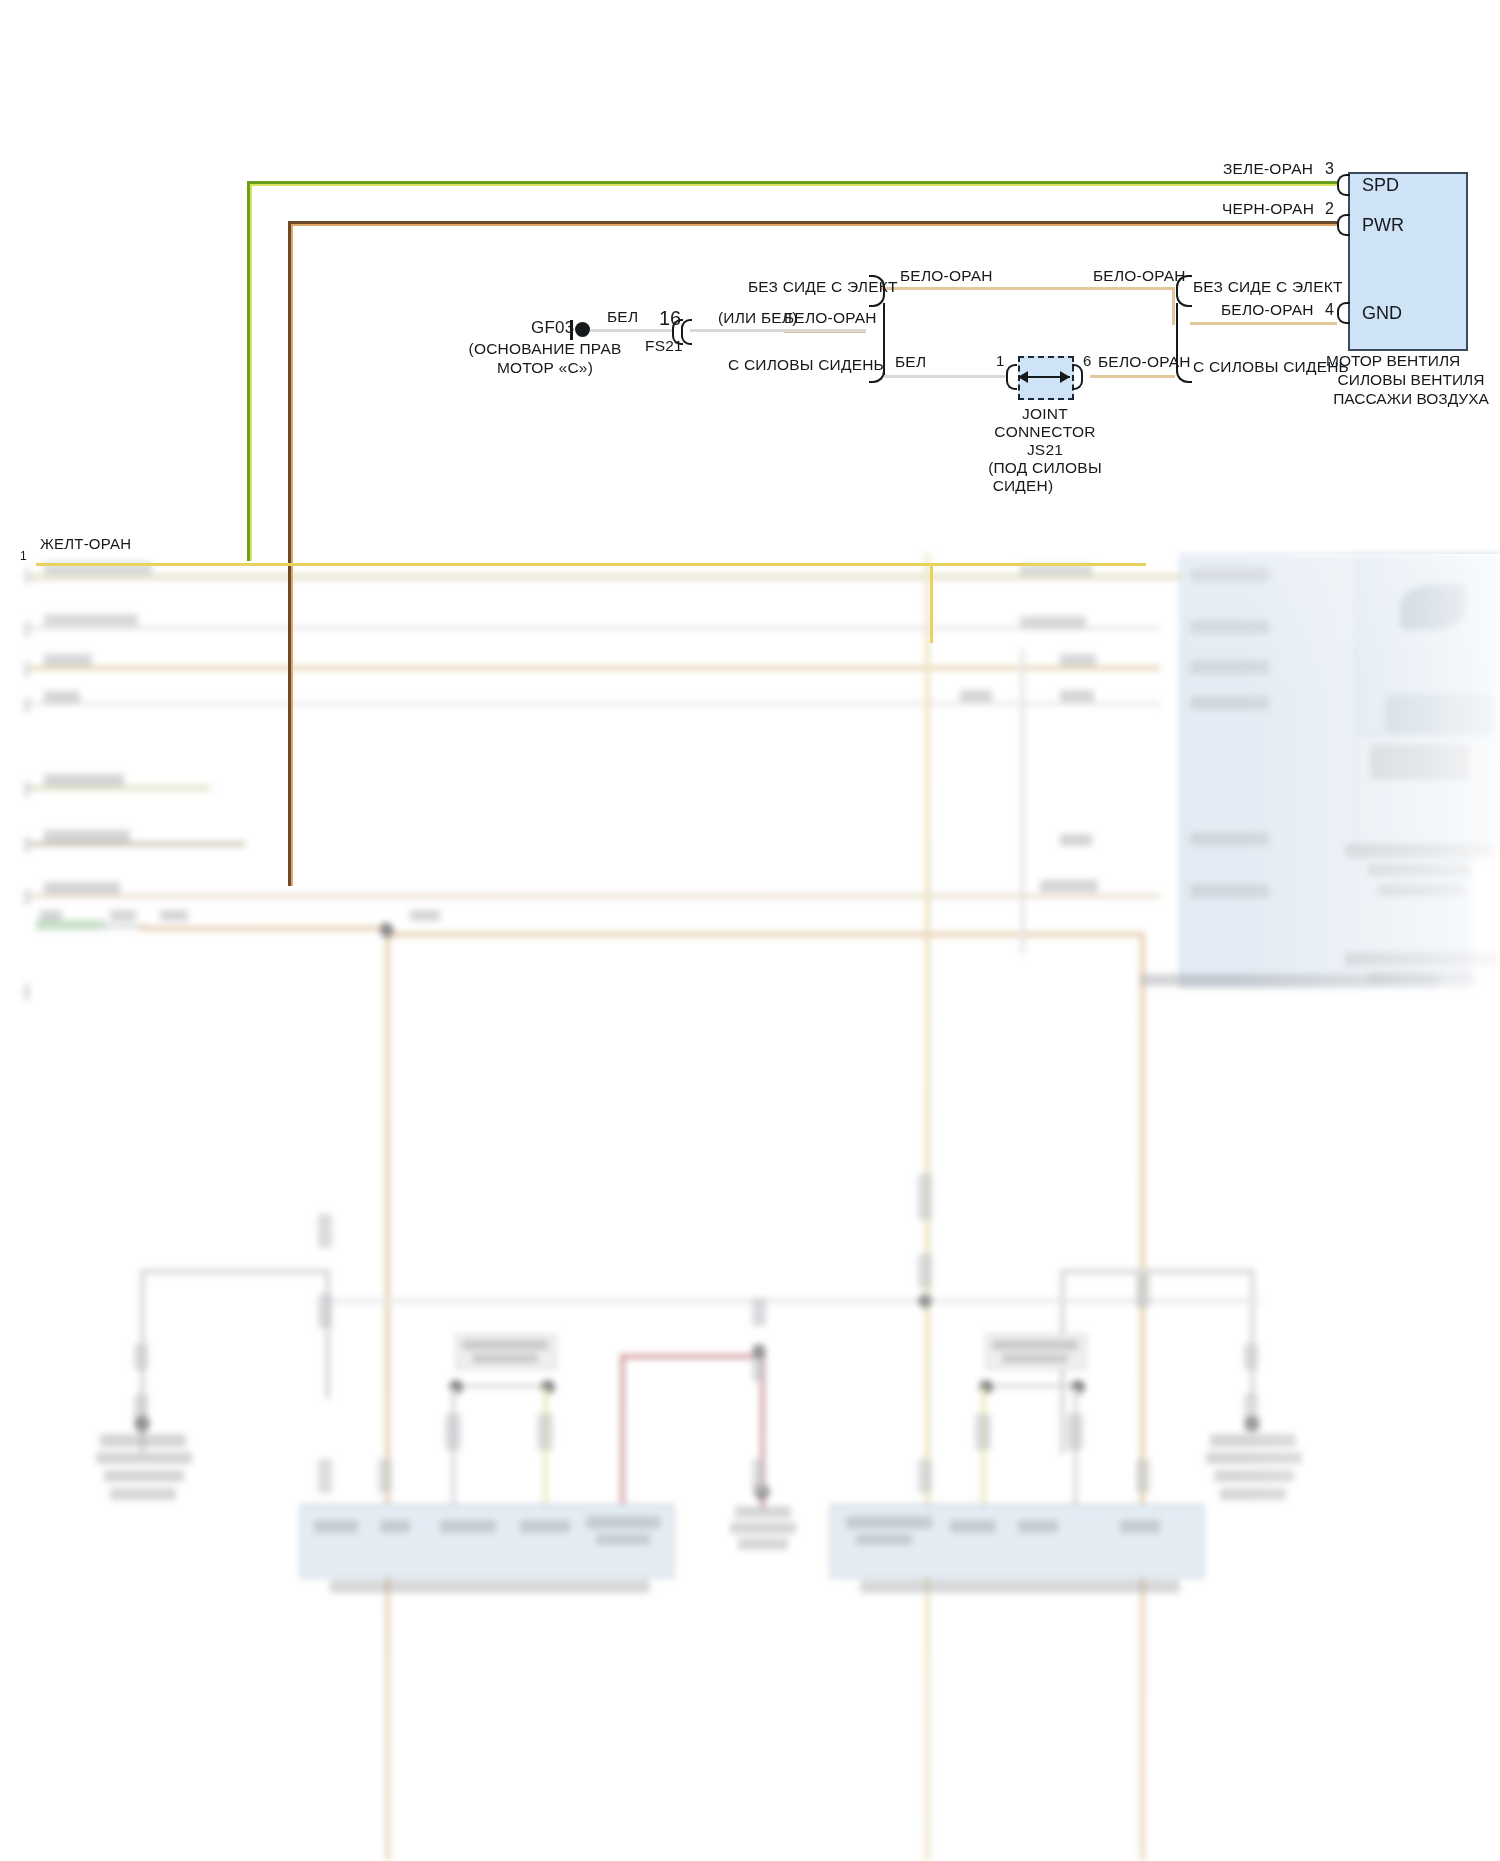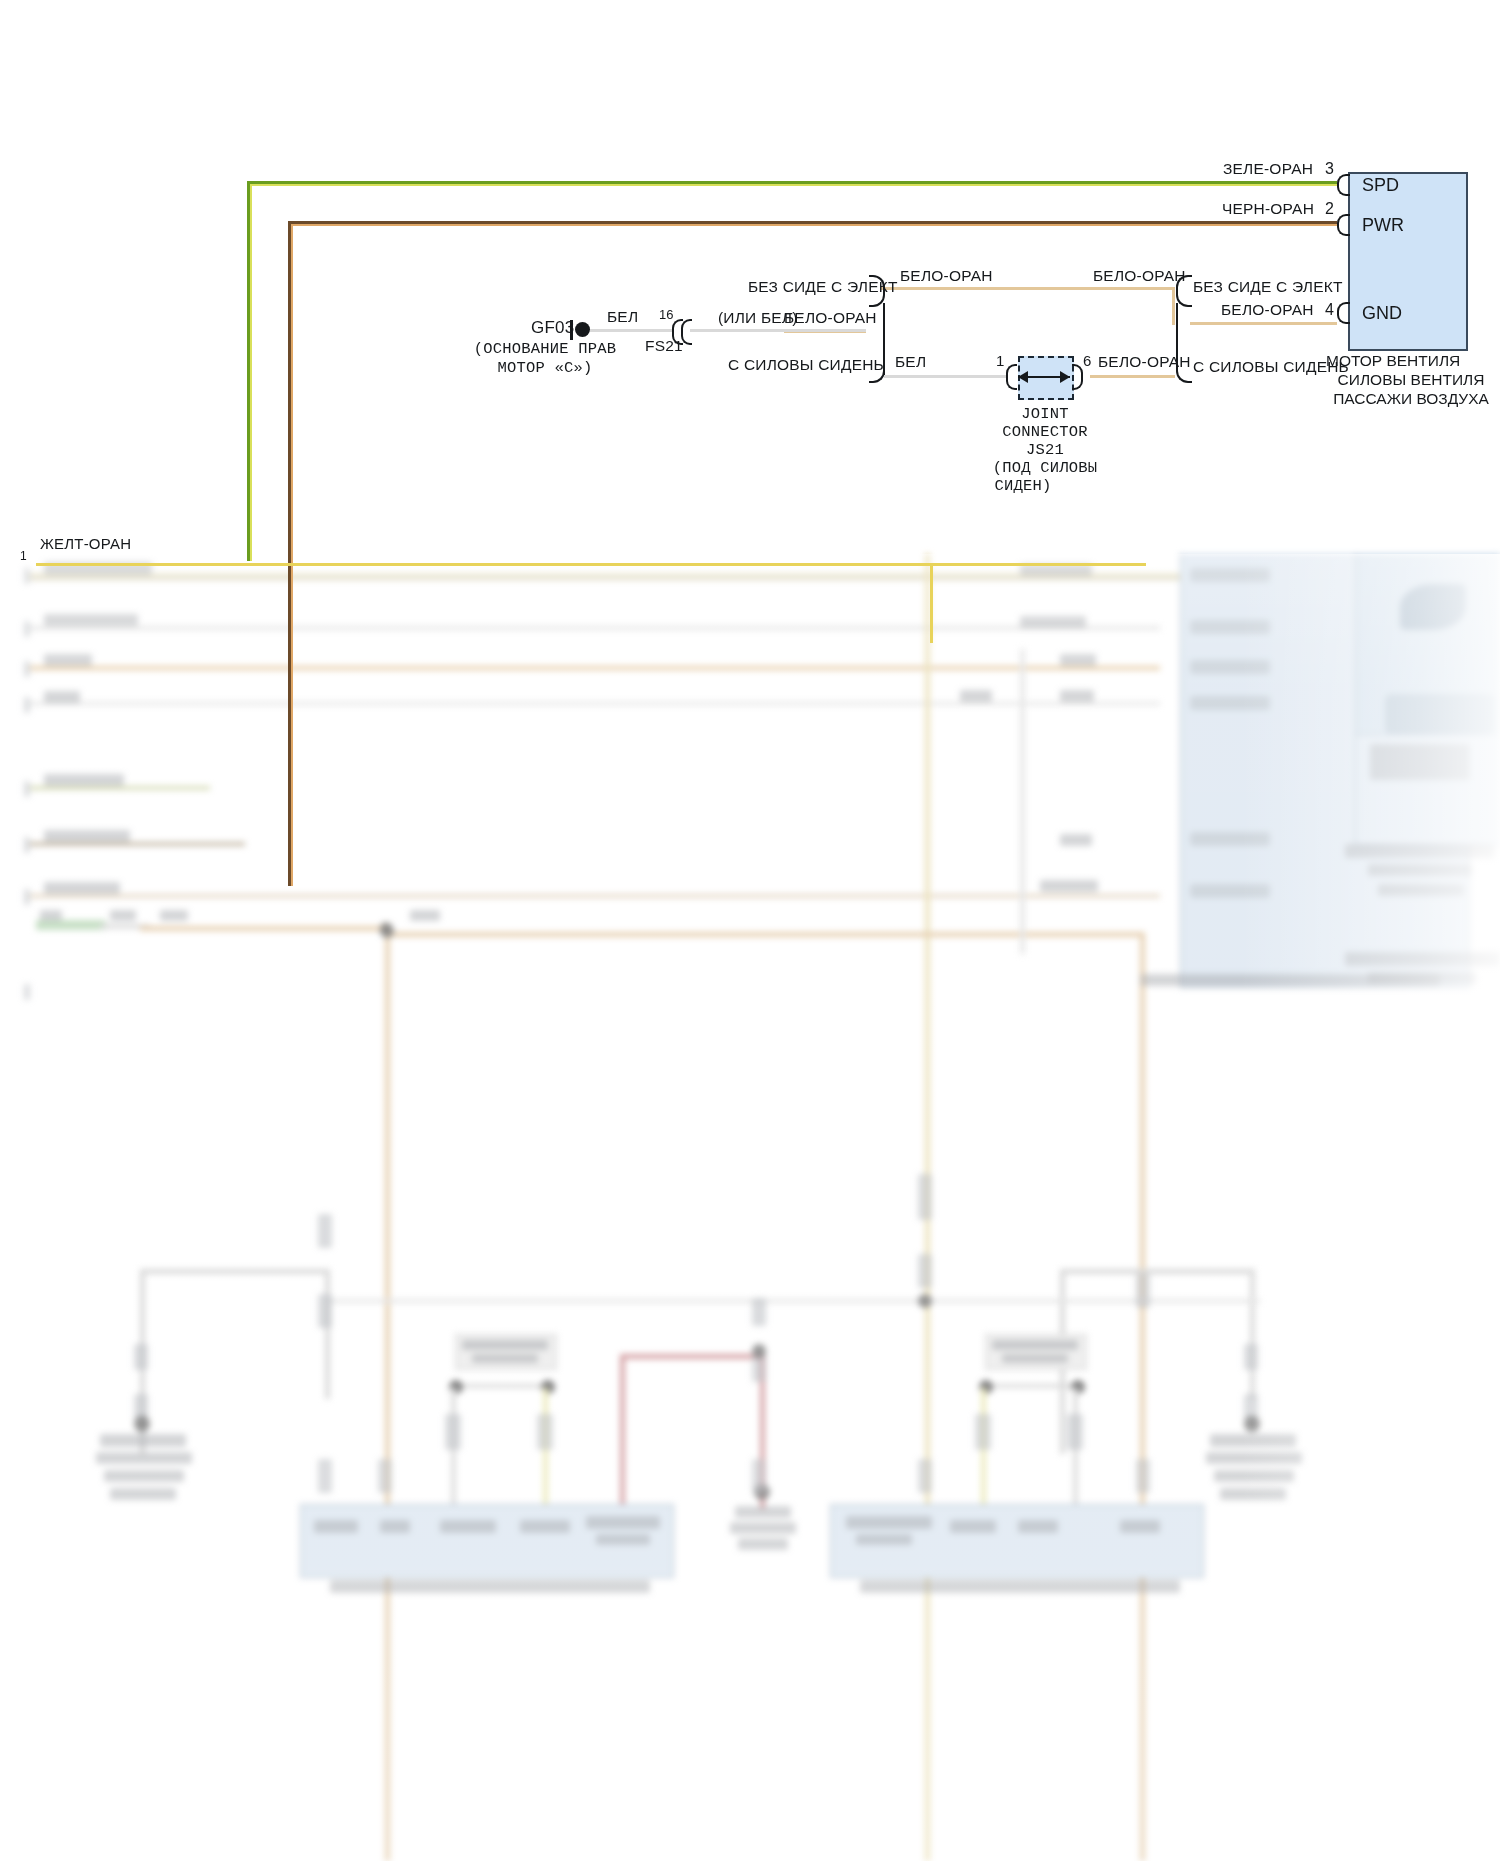--- a/index.html
+++ b/index.html
@@ -311,7 +311,7 @@
     <div class="wire" style="left:590px;top:329px;width:82px;height:3px;background:#d9d9d9;"></div>
     <div class="lbl" style="left:607px;top:308px;">БЕЛ</div>
     <div class="lbl" style="left:645px;top:337px;">FS21</div>
-    <div class="pin" style="left:659px;top:307px;font-size:13px;">16</div>
+    <div class="pin" style="left:659px;top:307px;font-size:20px;">16</div>
 
     <div style="position:absolute;left:672px;top:319px;width:9px;height:22px;border:2px solid #16191c;border-right:none;border-radius:9px 0 0 9px;"></div>
     <div style="position:absolute;left:681px;top:319px;width:9px;height:22px;border:2px solid #16191c;border-right:none;border-radius:9px 0 0 9px;"></div>

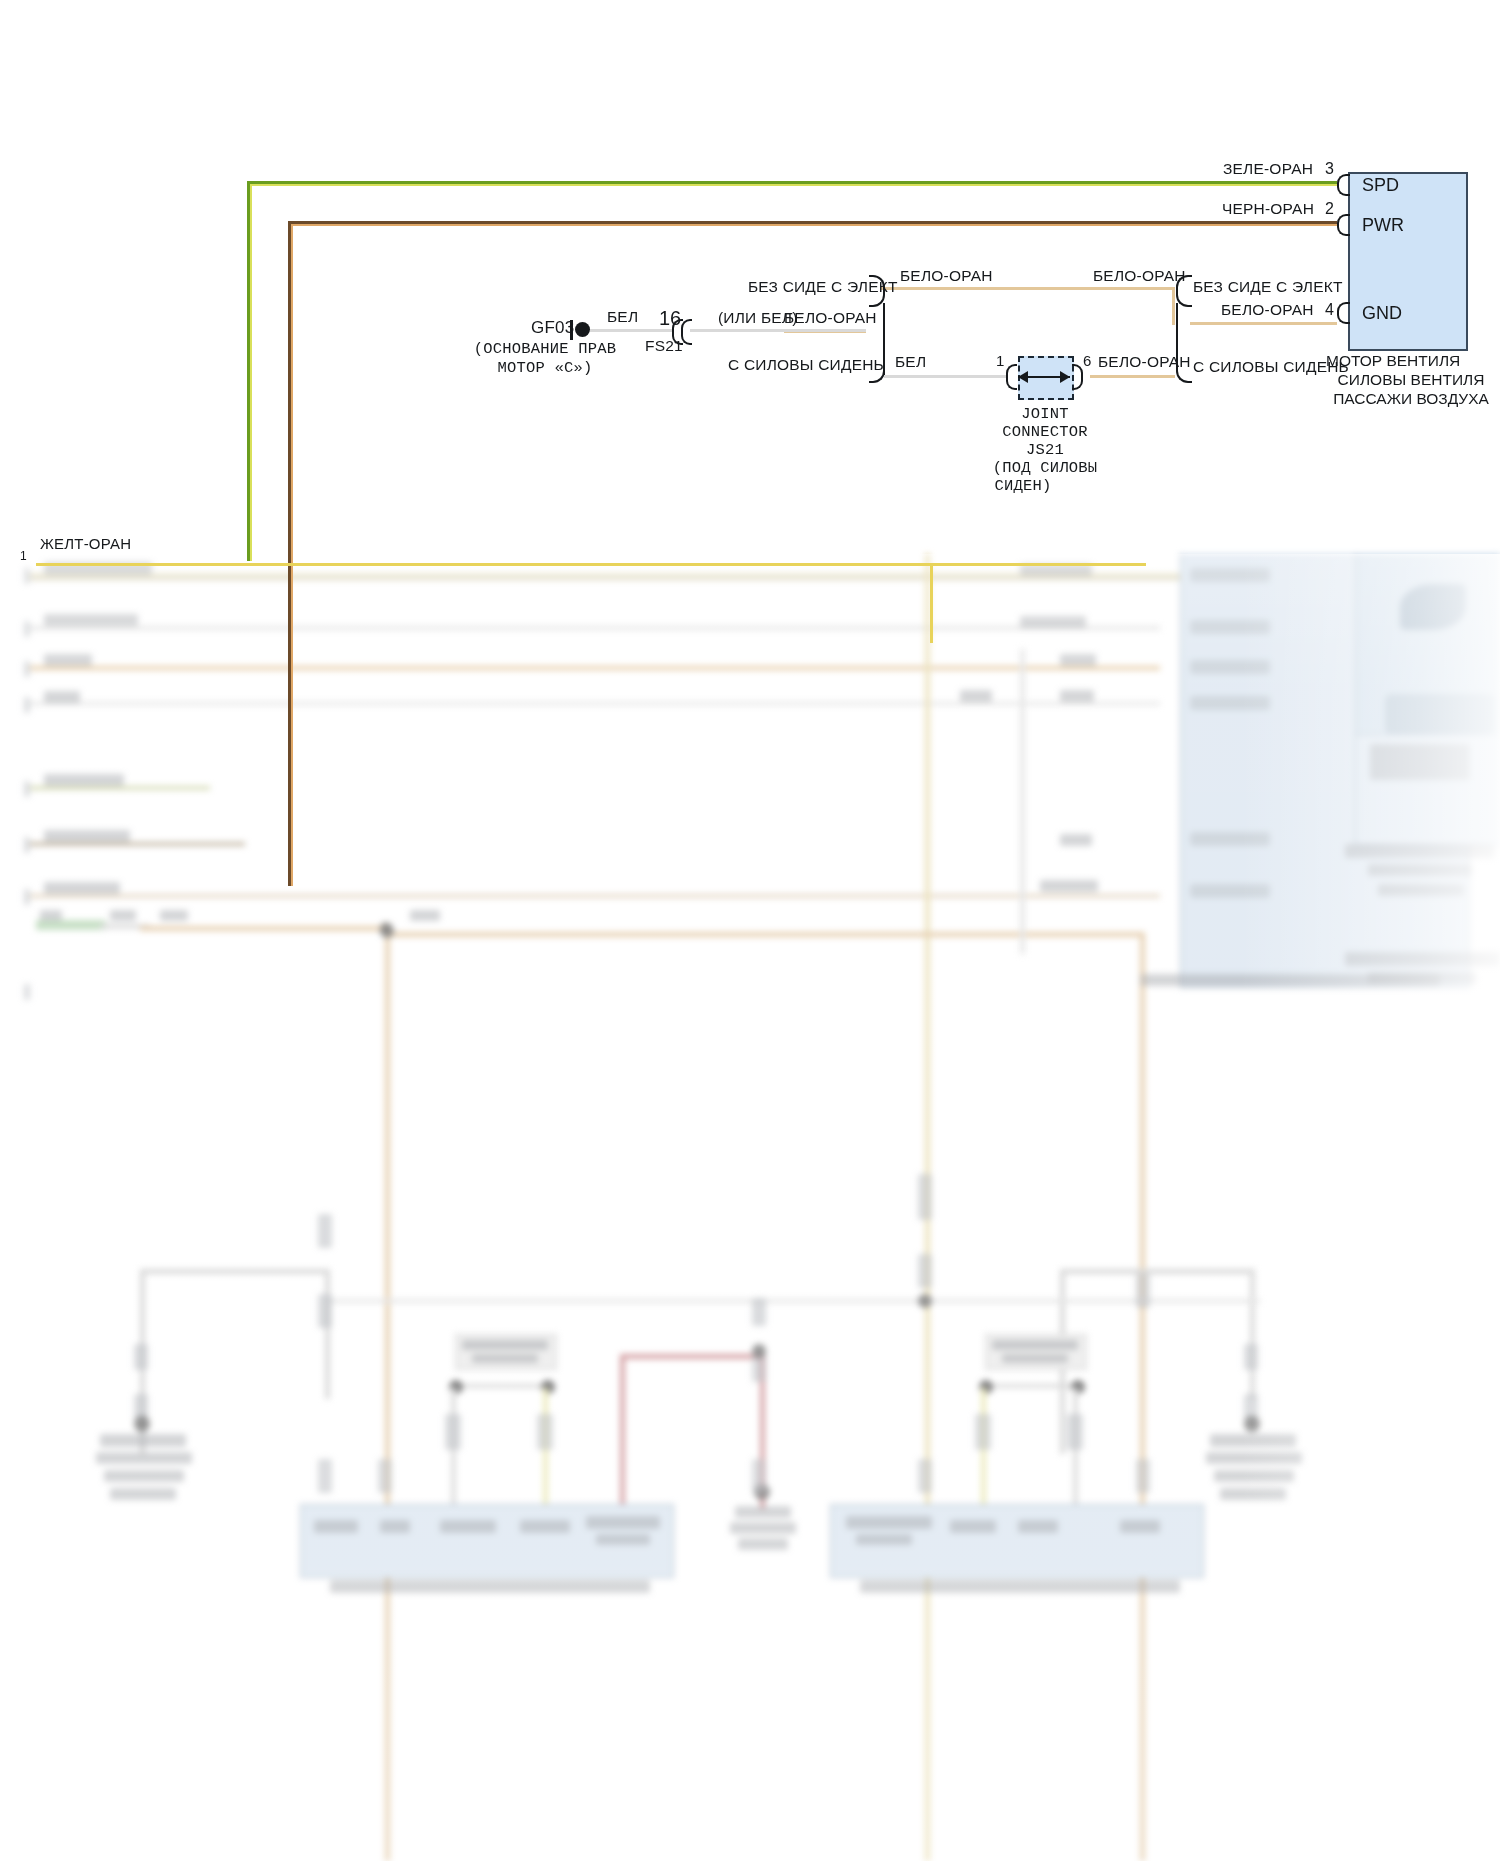--- a/index.html
+++ b/index.html
@@ -17,7 +17,7 @@
 
   .wire{position:absolute;}
   .lbl{position:absolute;color:#16191c;white-space:nowrap;font-size:15.5px;letter-spacing:.2px;}
-  .lbl.c{text-align:center;font-family:Liberation Mono, monospace;}
+  .lbl.c{text-align:center;}
   .pin{position:absolute;color:#16191c;font-size:16px;}
 
   

